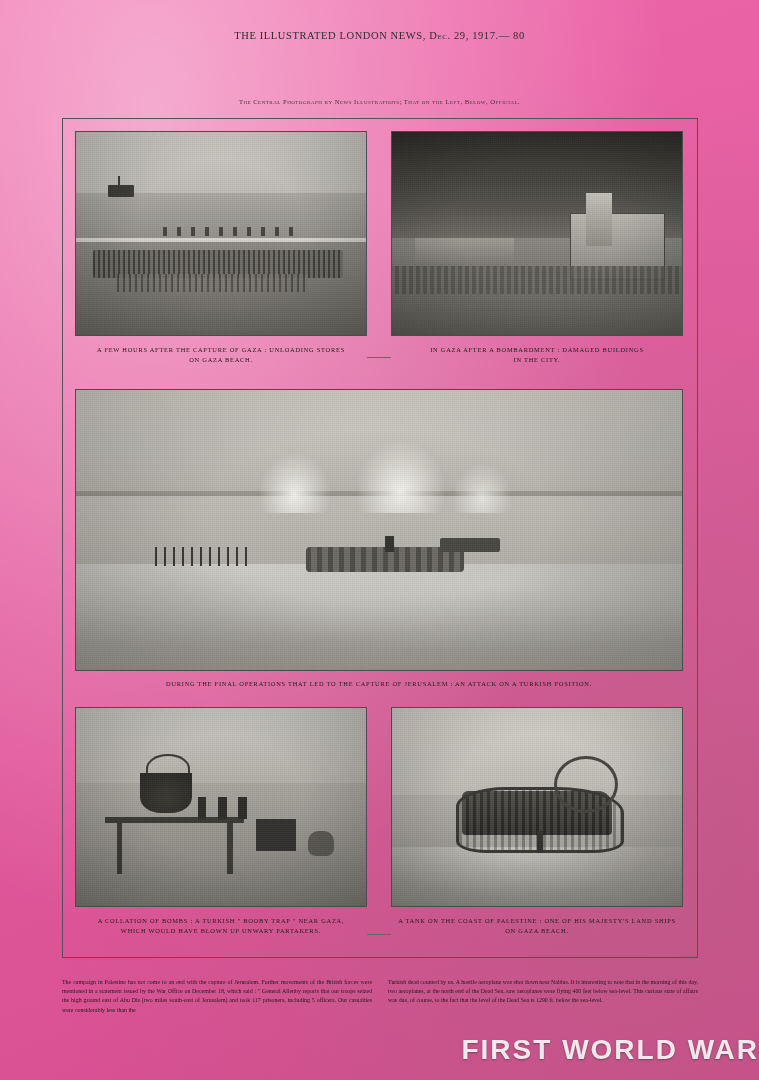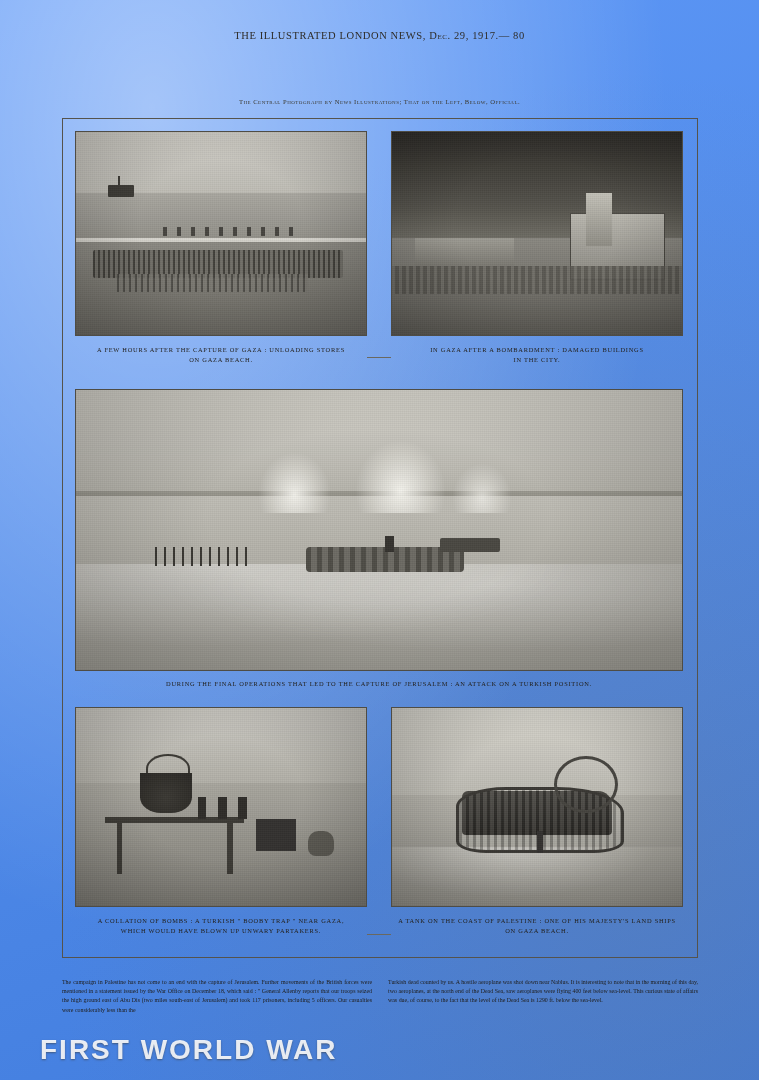--- a/index.html
+++ b/index.html
@@ -12,7 +12,7 @@
   .page{
     position:relative;
     width:759px;height:1080px;
-    background:#3b82f6;
+    background:#ec4899;
   }
   
   .page:before{

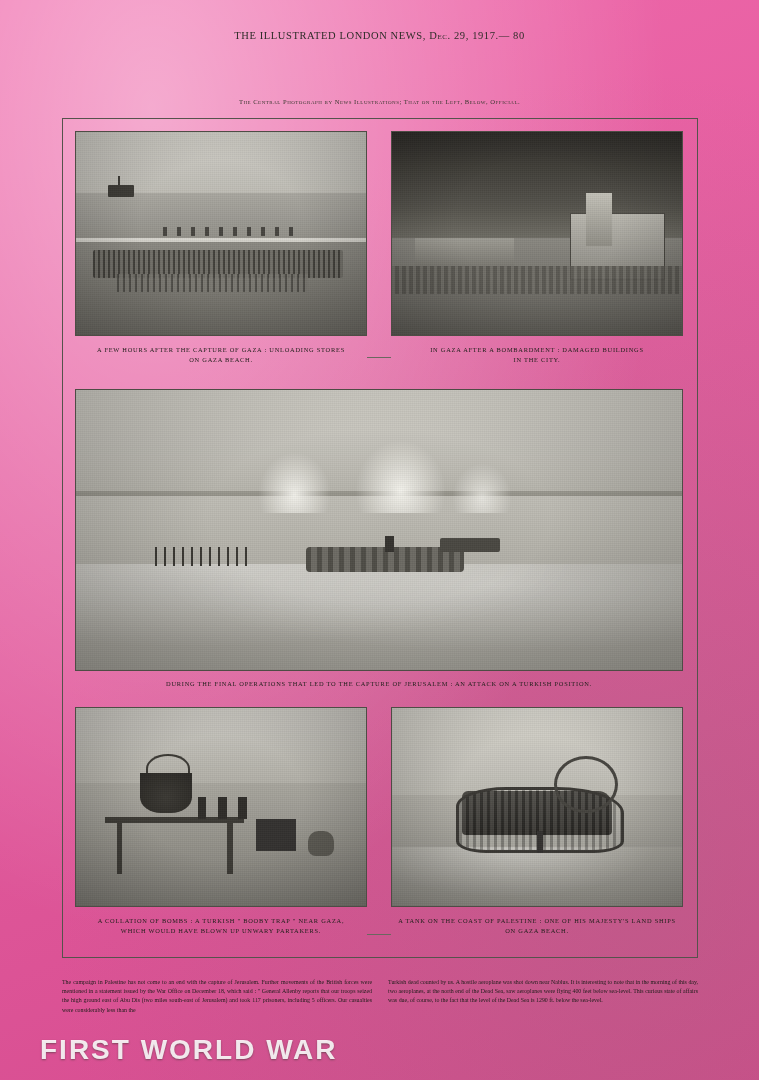--- a/index.html
+++ b/index.html
@@ -183,15 +183,14 @@
   .cols{display:flex;gap:16px;}
   .col{flex:1;}
   .watermark{
-    position:absolute;left:0;right:12px;bottom:14px;
-    text-align:left;
+    position:absolute;left:0;right:0;bottom:14px;
+    text-align:right;
     font-family:"Liberation Sans", sans-serif;
     font-weight:bold;
     font-size:28px;
     letter-spacing:2px;
     color:rgba(255,255,255,.88);
     text-shadow:0 1px 2px rgba(60,58,52,.55);
-    margin-left:40px;
   }
 </style>
 </head>

